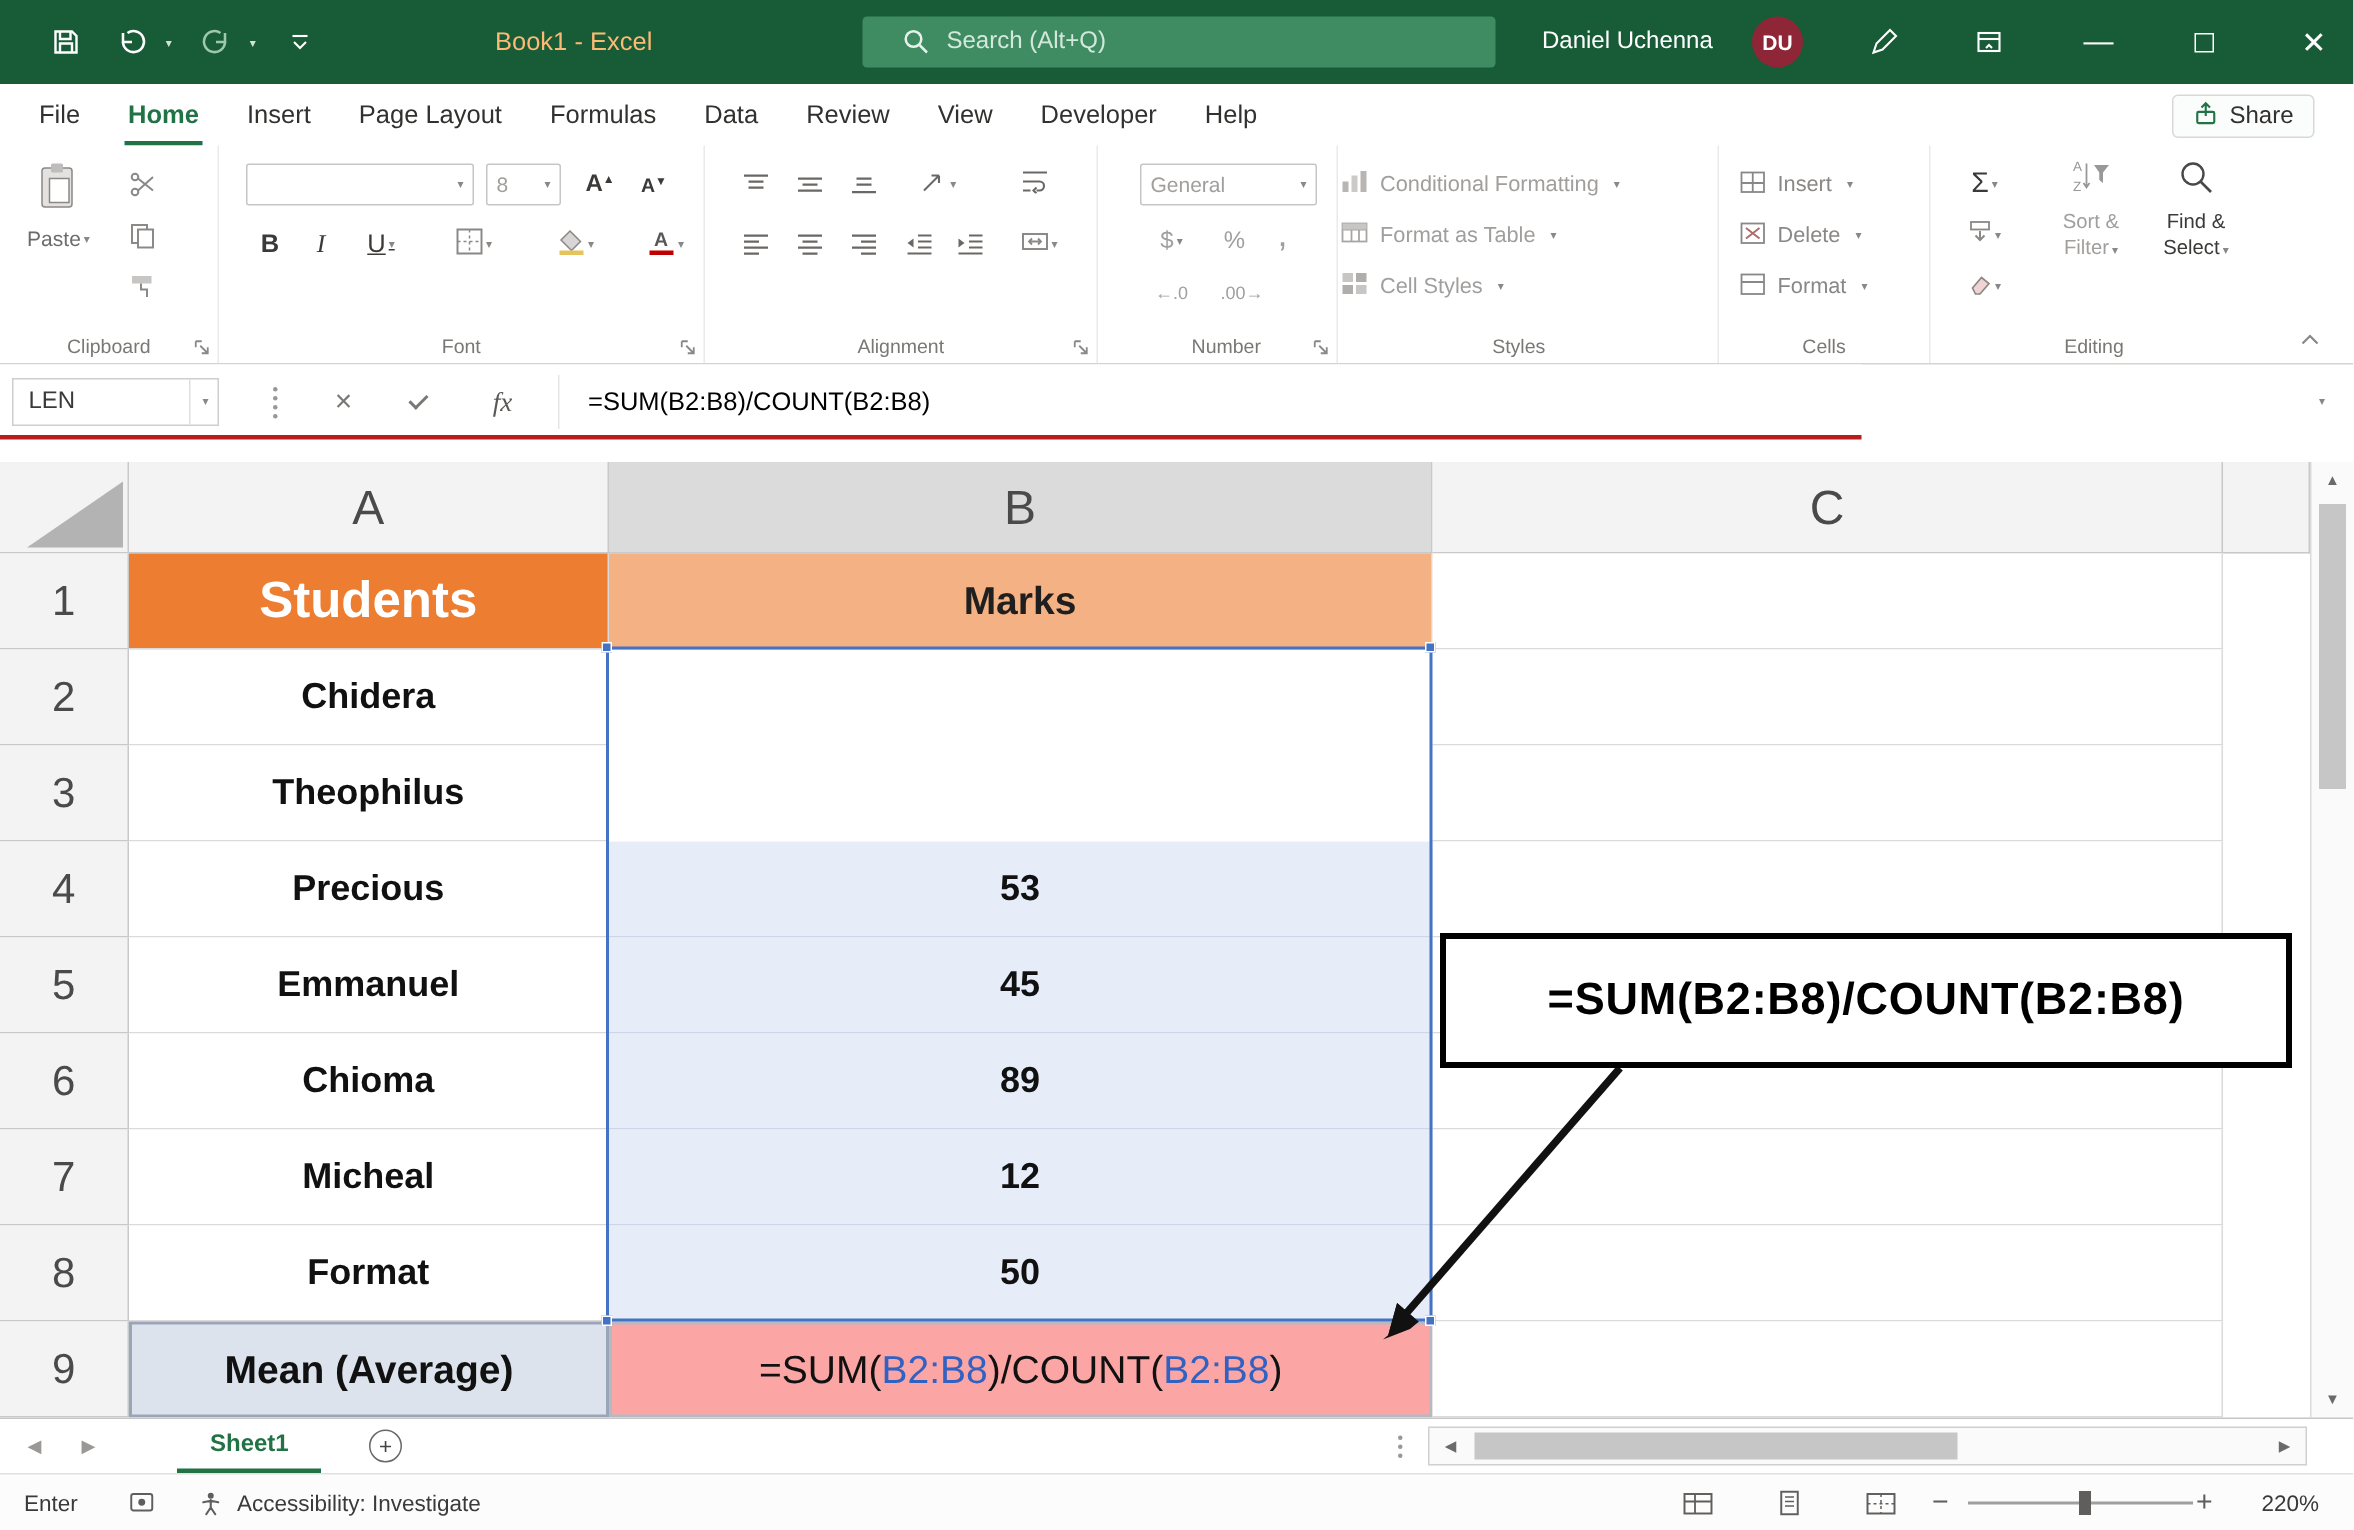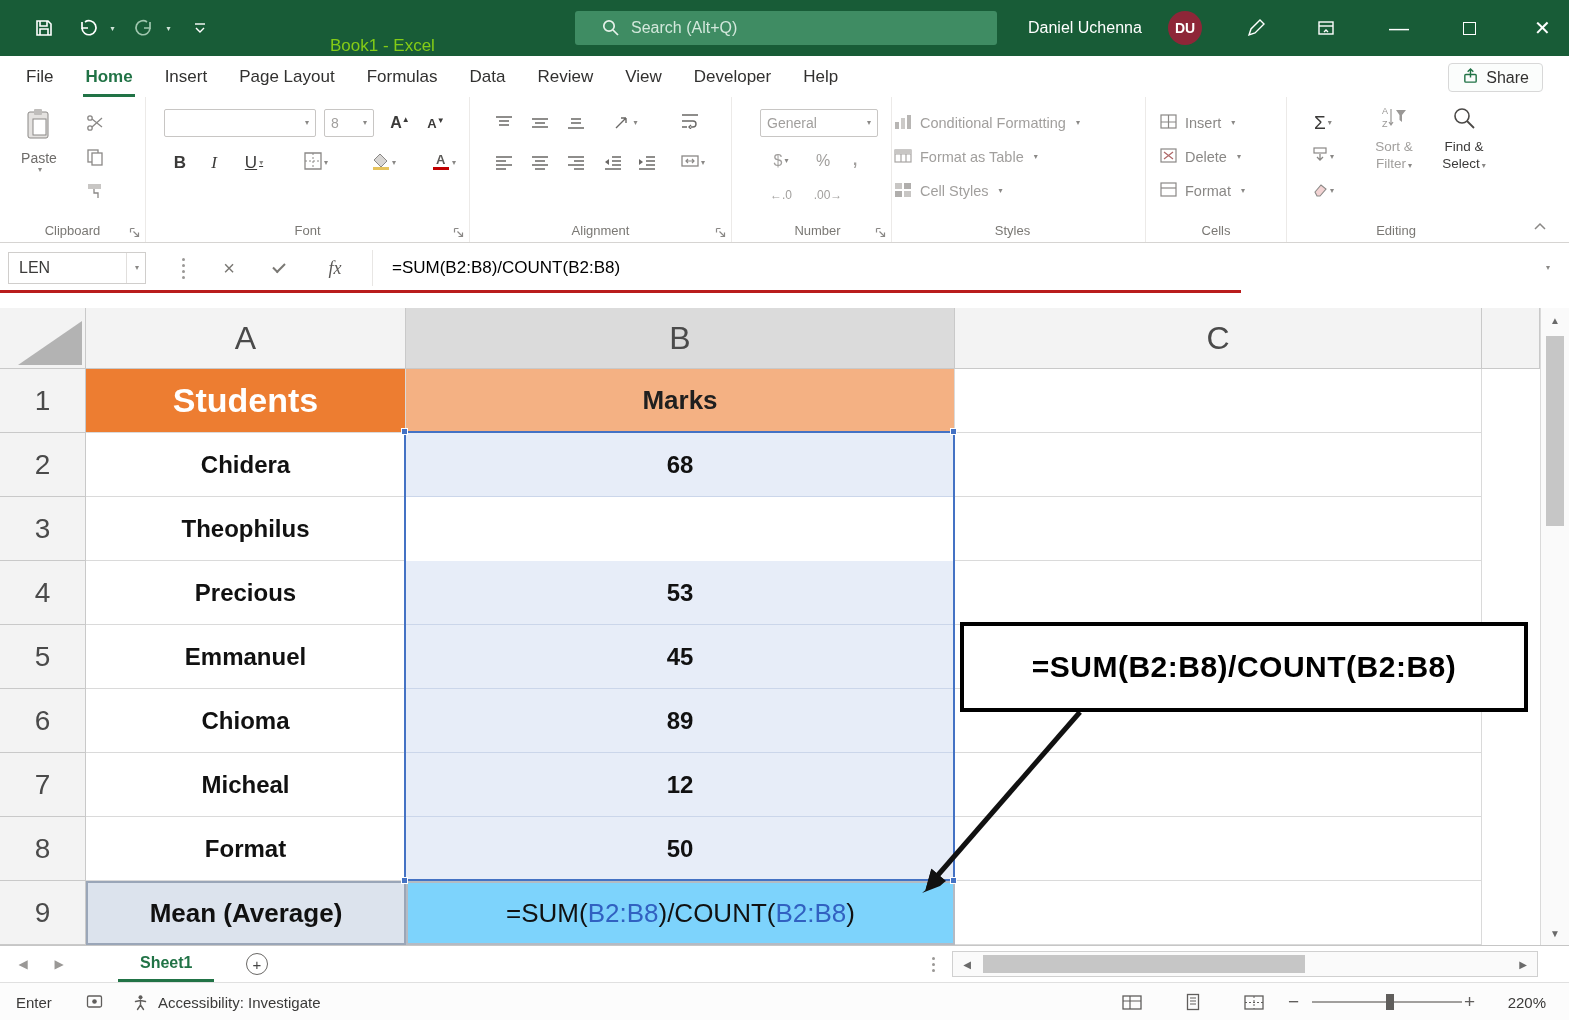--- a/index.html
+++ b/index.html
@@ -10,7 +10,7 @@
   
   .titlebar{position:absolute;left:0;top:0;width:1569px;height:56px;background:#185C37;color:#fff}
   .titlebar .qat{position:absolute;top:0;height:56px;display:flex;align-items:center;justify-content:center}
-  .ttl{position:absolute;left:330px;top:0;height:56px;display:flex;align-items:flex-end;font-size:17px;color:#84cc16}
+  .ttl{position:absolute;left:330px;top:0;height:56px;display:flex;align-items:center;font-size:17px;color:#fdba74}
   .searchbox{position:absolute;left:575px;top:11px;width:422px;height:34px;background:#3F8C63;border-radius:3px;
     display:flex;align-items:center;padding-left:56px;font-size:16px;color:#D3E8DC}
   .searchbox .mag{position:absolute;left:26px;top:7px}

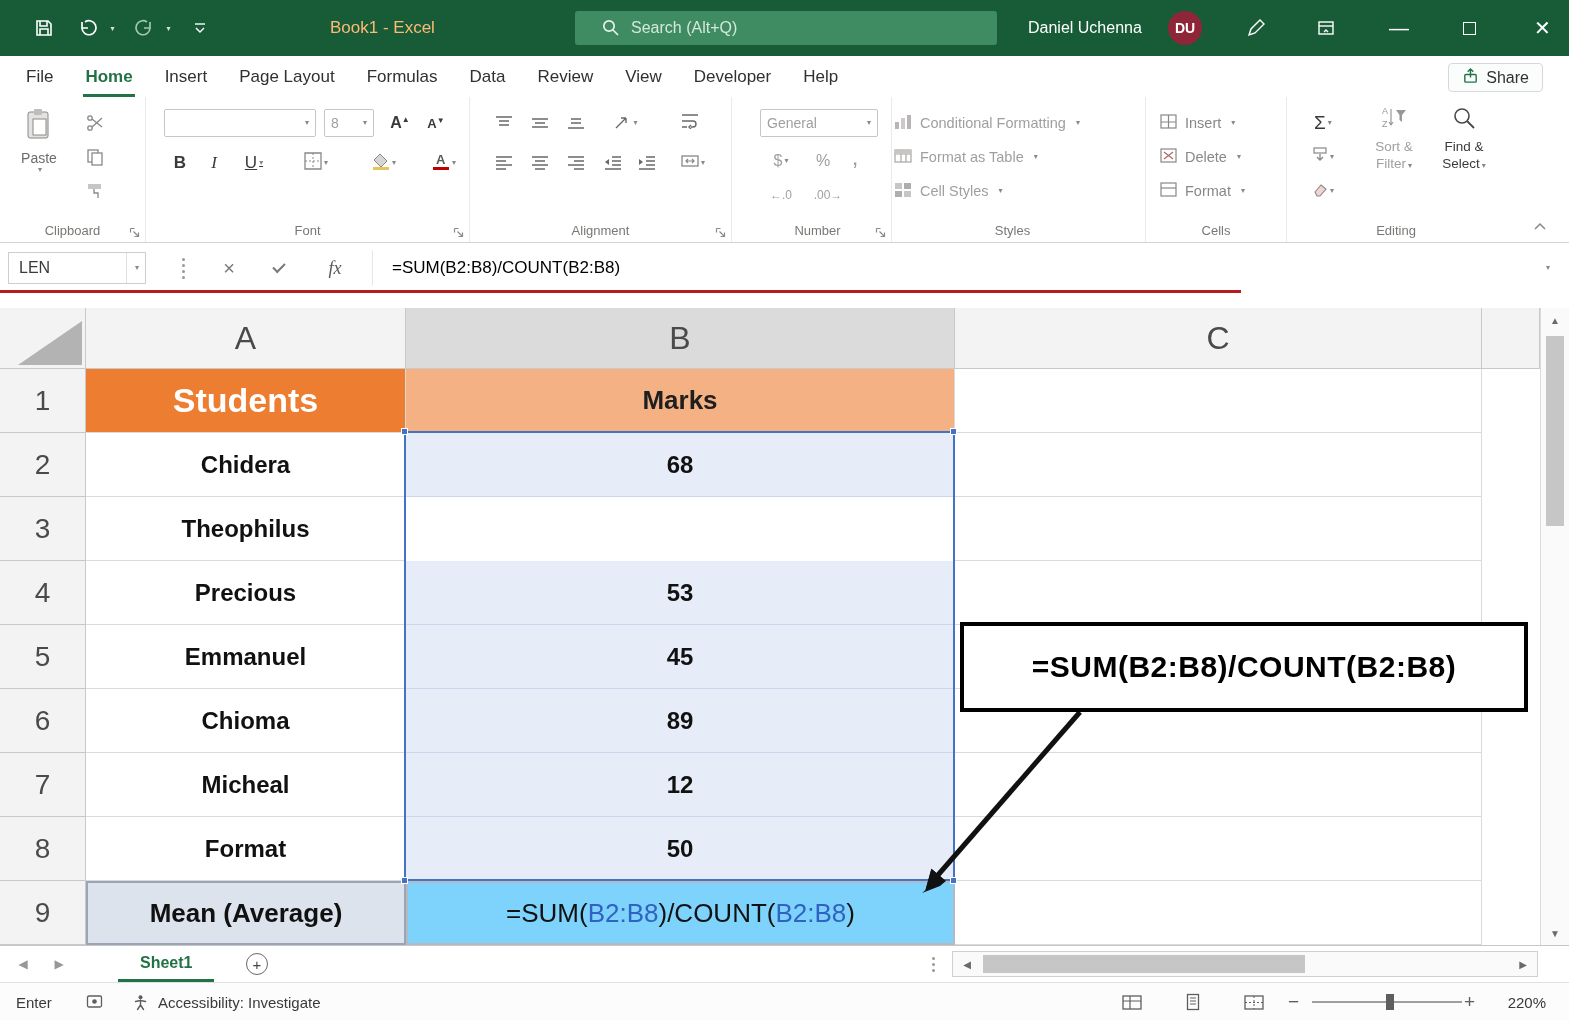--- a/index.html
+++ b/index.html
@@ -44,7 +44,7 @@
   .stylerow{position:absolute;left:14px;height:28px;display:flex;align-items:center;gap:8px;font-size:14.5px}
   .paste{position:absolute;left:10px;top:10px;width:58px;height:106px;display:flex;flex-direction:column;align-items:center;
     justify-content:flex-start;gap:6px;border-radius:2px}
-  .paste .plbl{font-size:14px;color:#6E6C6A;display:flex;flex-direction:column;align-items:center;line-height:1.1}
+  .paste .plbl{font-size:14px;color:#6E6C6A;display:flex;flex-direction:row;align-items:center;line-height:1.1}
 
   
   .formulabar{position:absolute;left:0;top:243px;width:1241px;height:50px;background:#fff;border-bottom:3px solid #b91c1c}

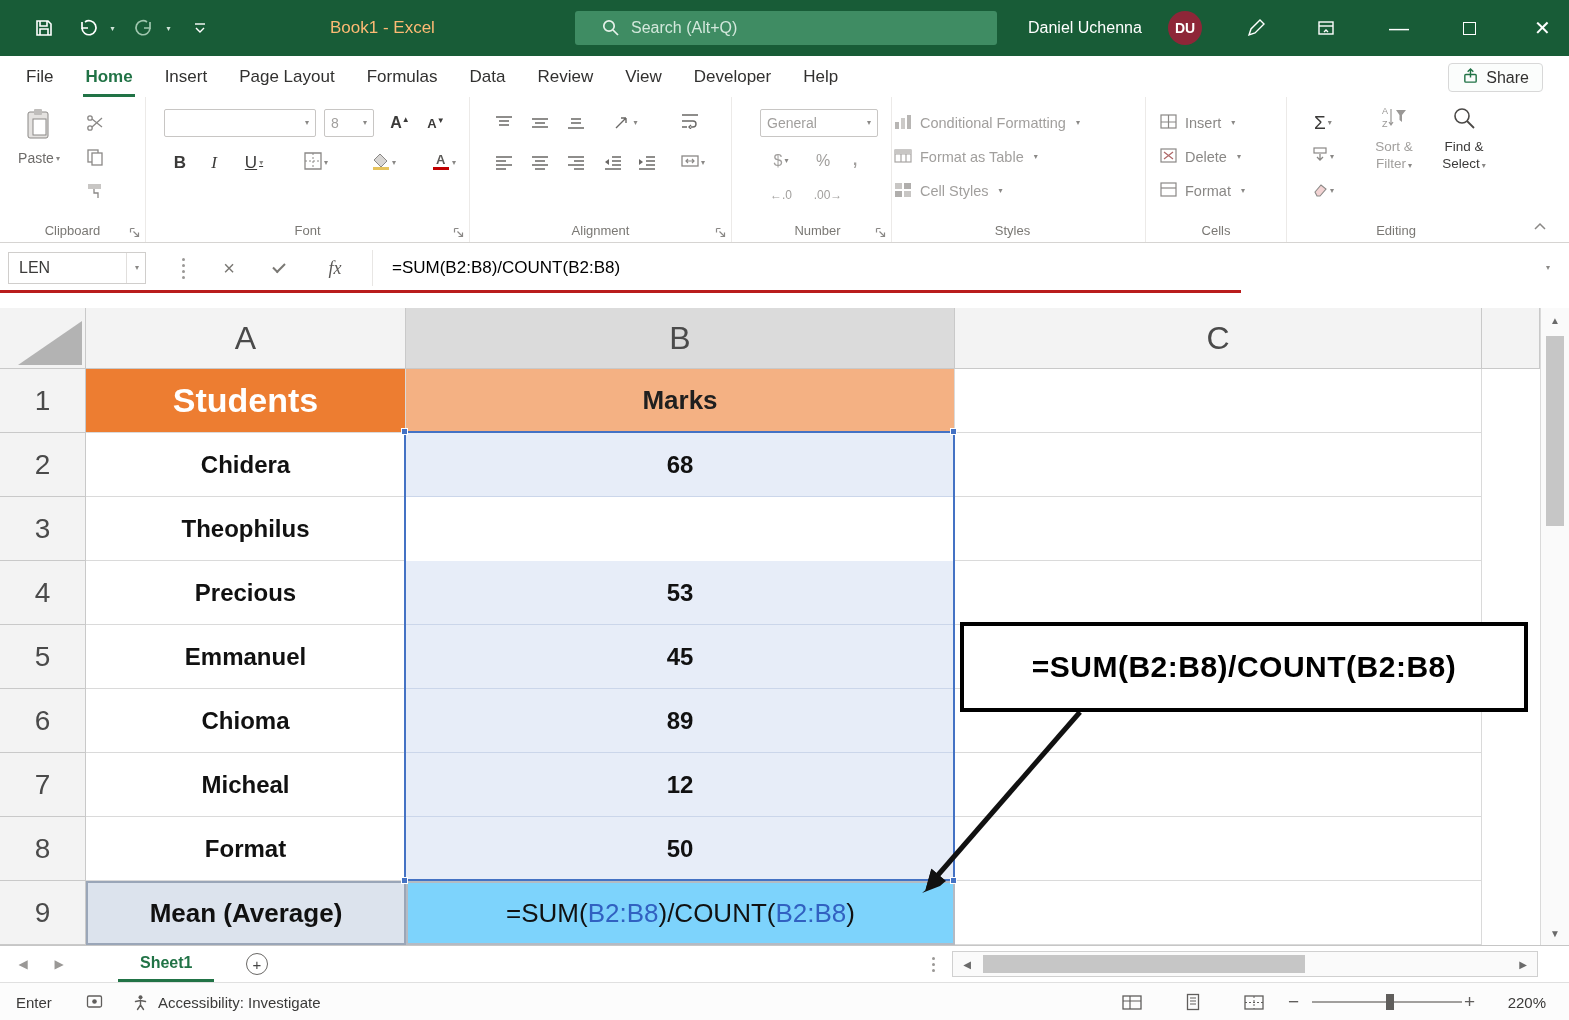--- a/index.html
+++ b/index.html
@@ -569,7 +569,6 @@
     <div class="cell cC" style="top:61px"></div>
 
     <div class="cell cA name" style="top:125px">Chidera</div>
-    <div class="cell cB mark" style="top:125px">68</div>
     <div class="cell cC" style="top:125px"></div>
 
     <div class="cell cA name" style="top:189px">Theophilus</div>

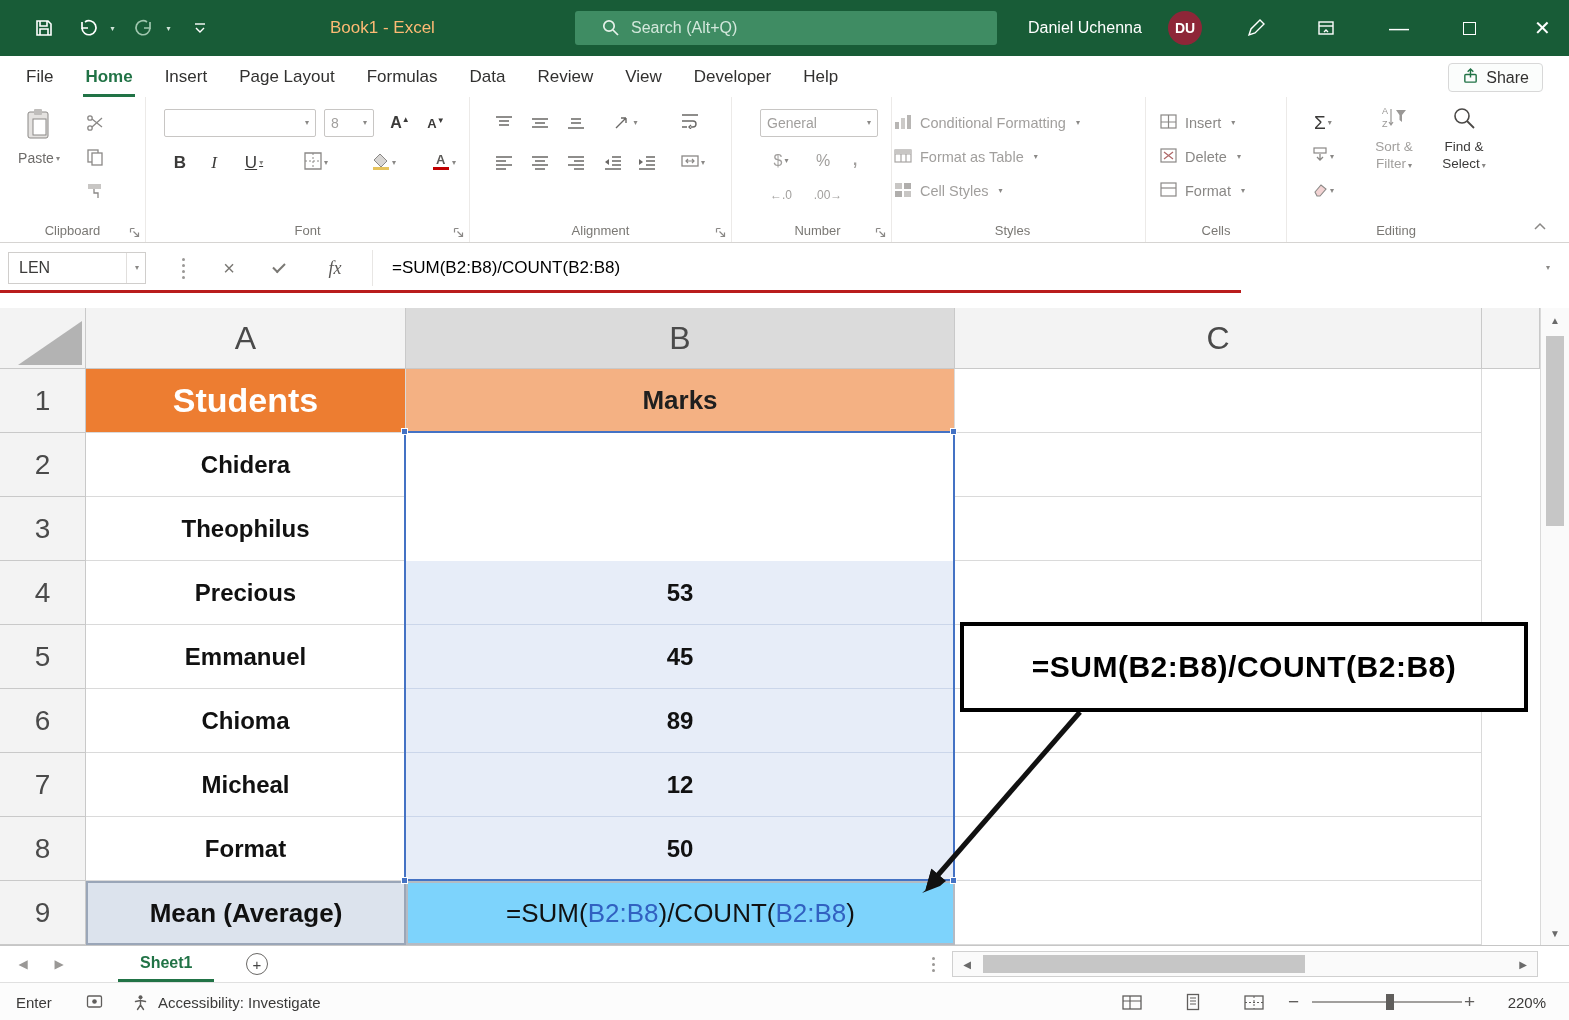--- a/index.html
+++ b/index.html
@@ -77,7 +77,7 @@
   .name{font-weight:600}
   .mark{background:#E7EDF8;border-right:1px solid #CBD6EA;border-bottom:1px solid #CBD6EA;font-weight:700}
   .meanA{background:#DCE3ED;border:2px solid #9AA6B8;font-weight:700;font-size:26px}
-  .meanB{background:#7dd3fc;border:2px solid #B4BAC3;font-size:26px}
+  .meanB{background:#fca5a5;border:2px solid #B4BAC3;font-size:26px}
   .ref{color:#3161C1}
   .selrect{position:absolute;left:404px;top:123px;width:551px;height:450px;border:2px solid #4472C4;pointer-events:none;z-index:5}
   .hdl{position:absolute;width:7px;height:7px;background:#4472C4;border:1px solid #fff;z-index:6}

